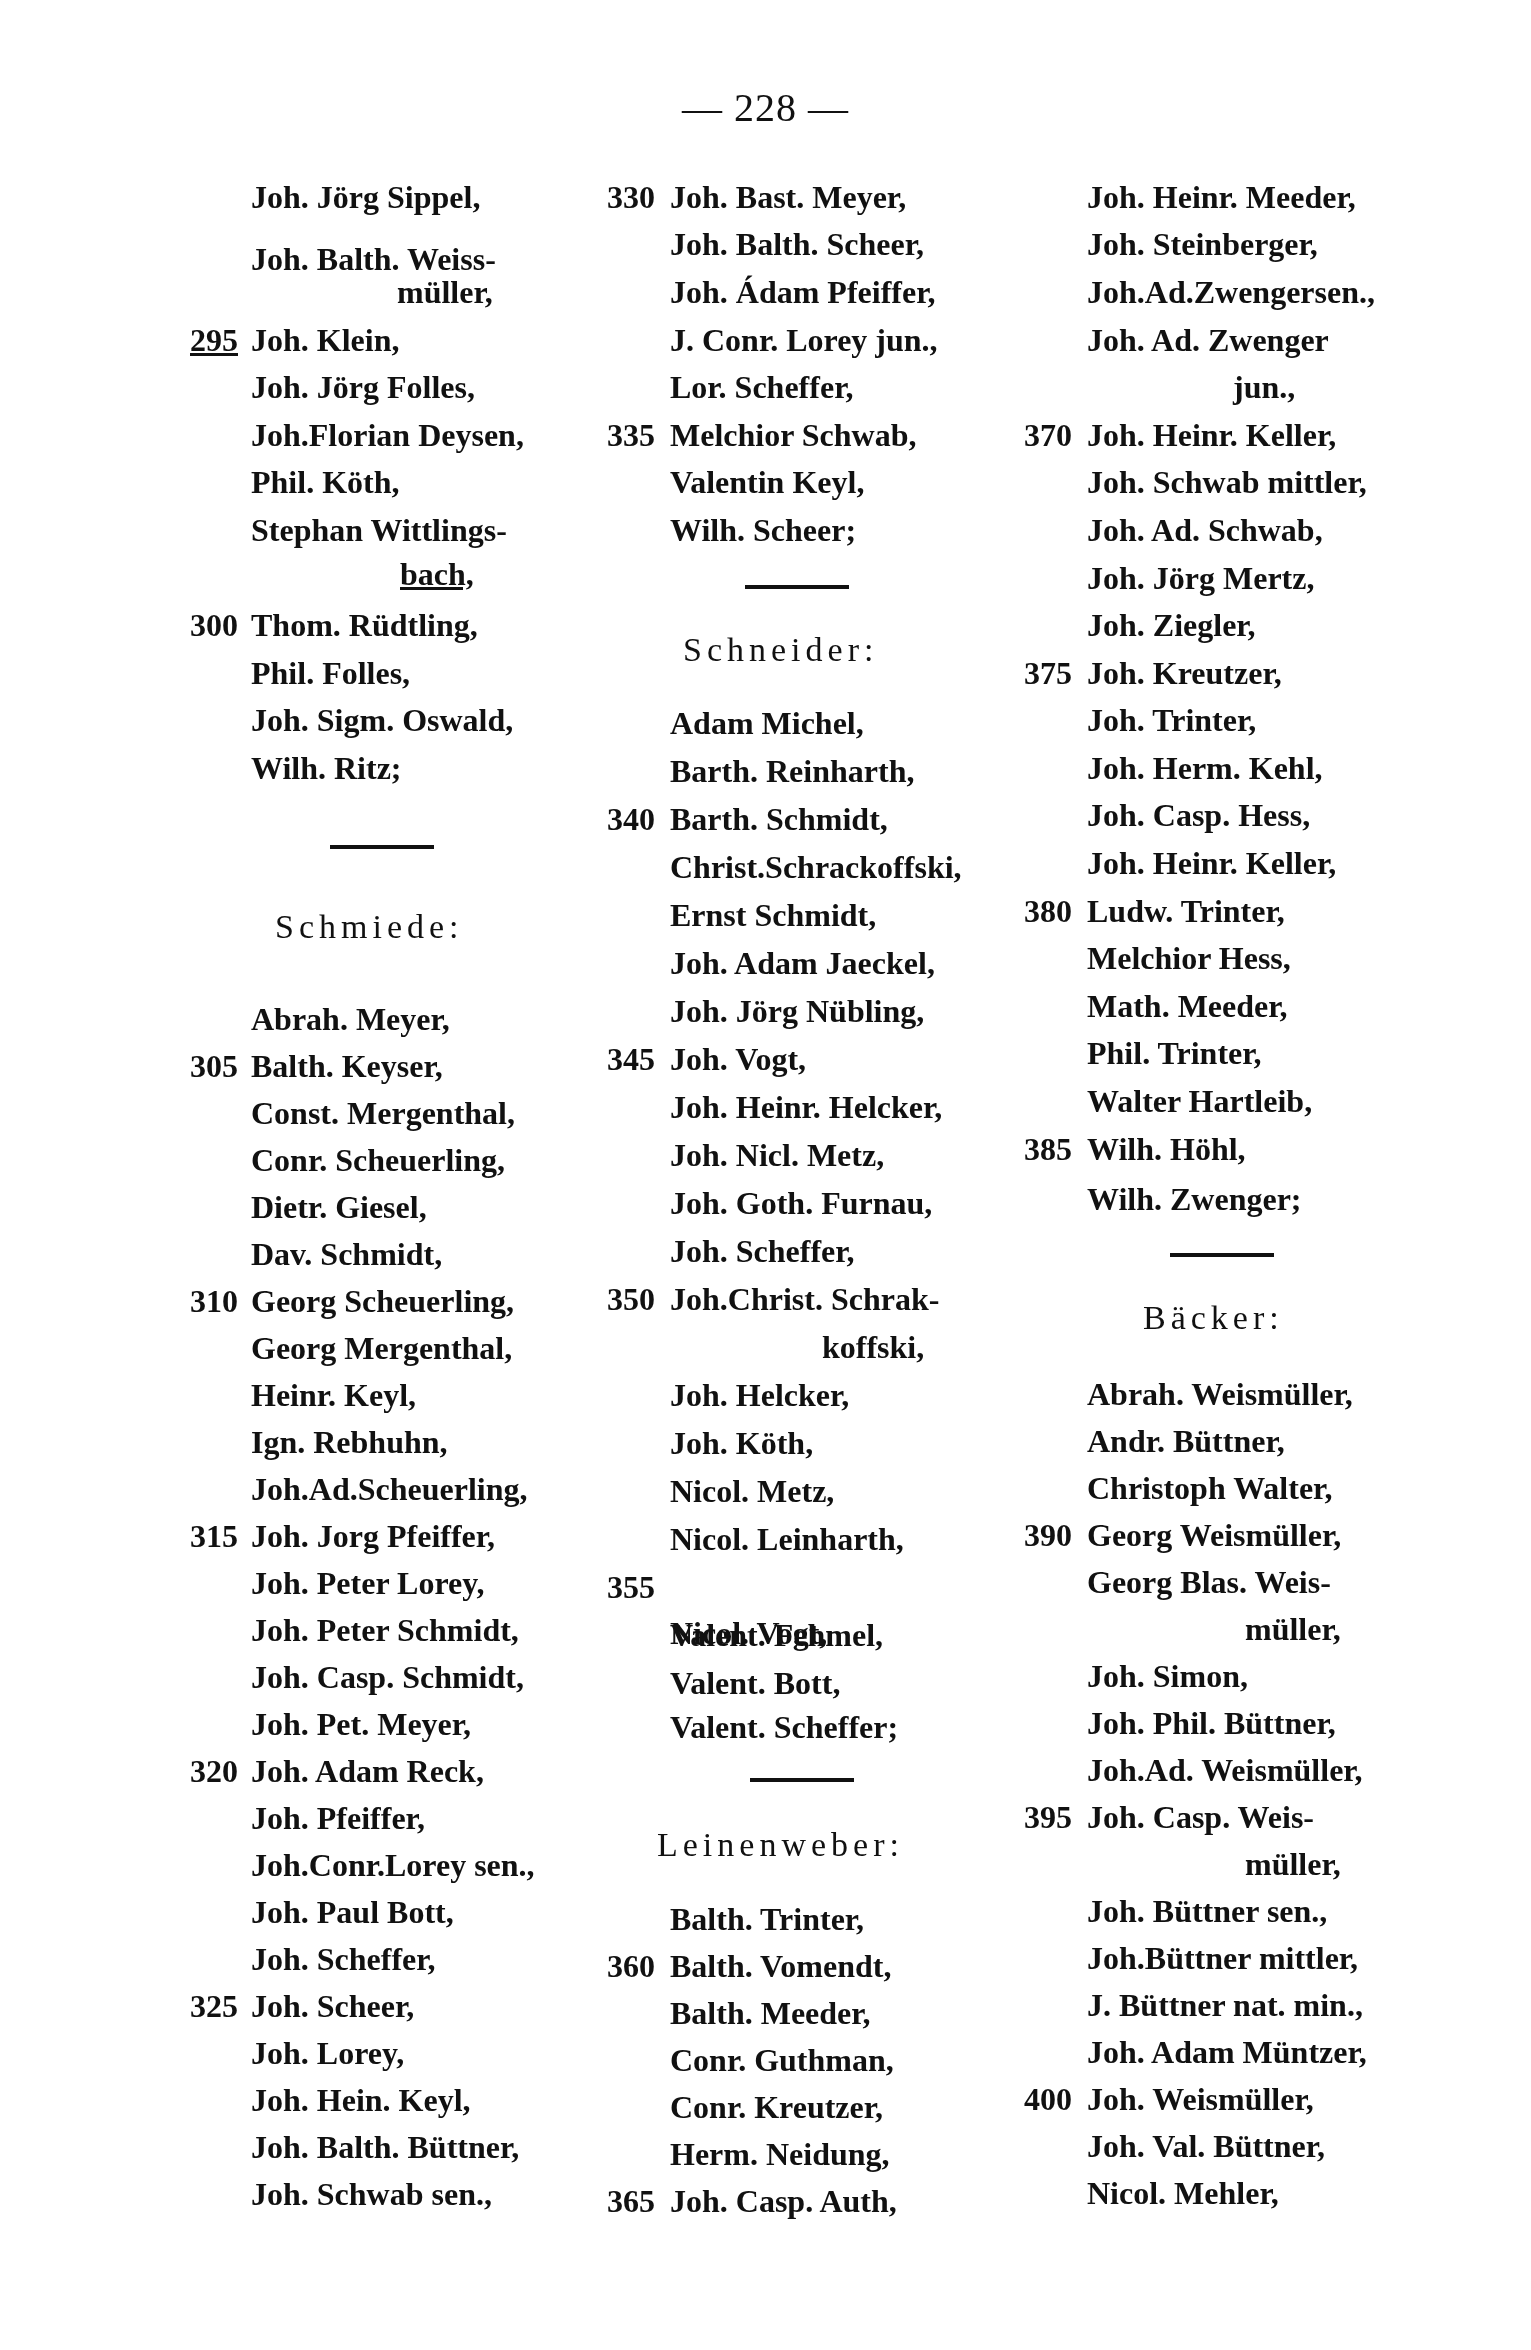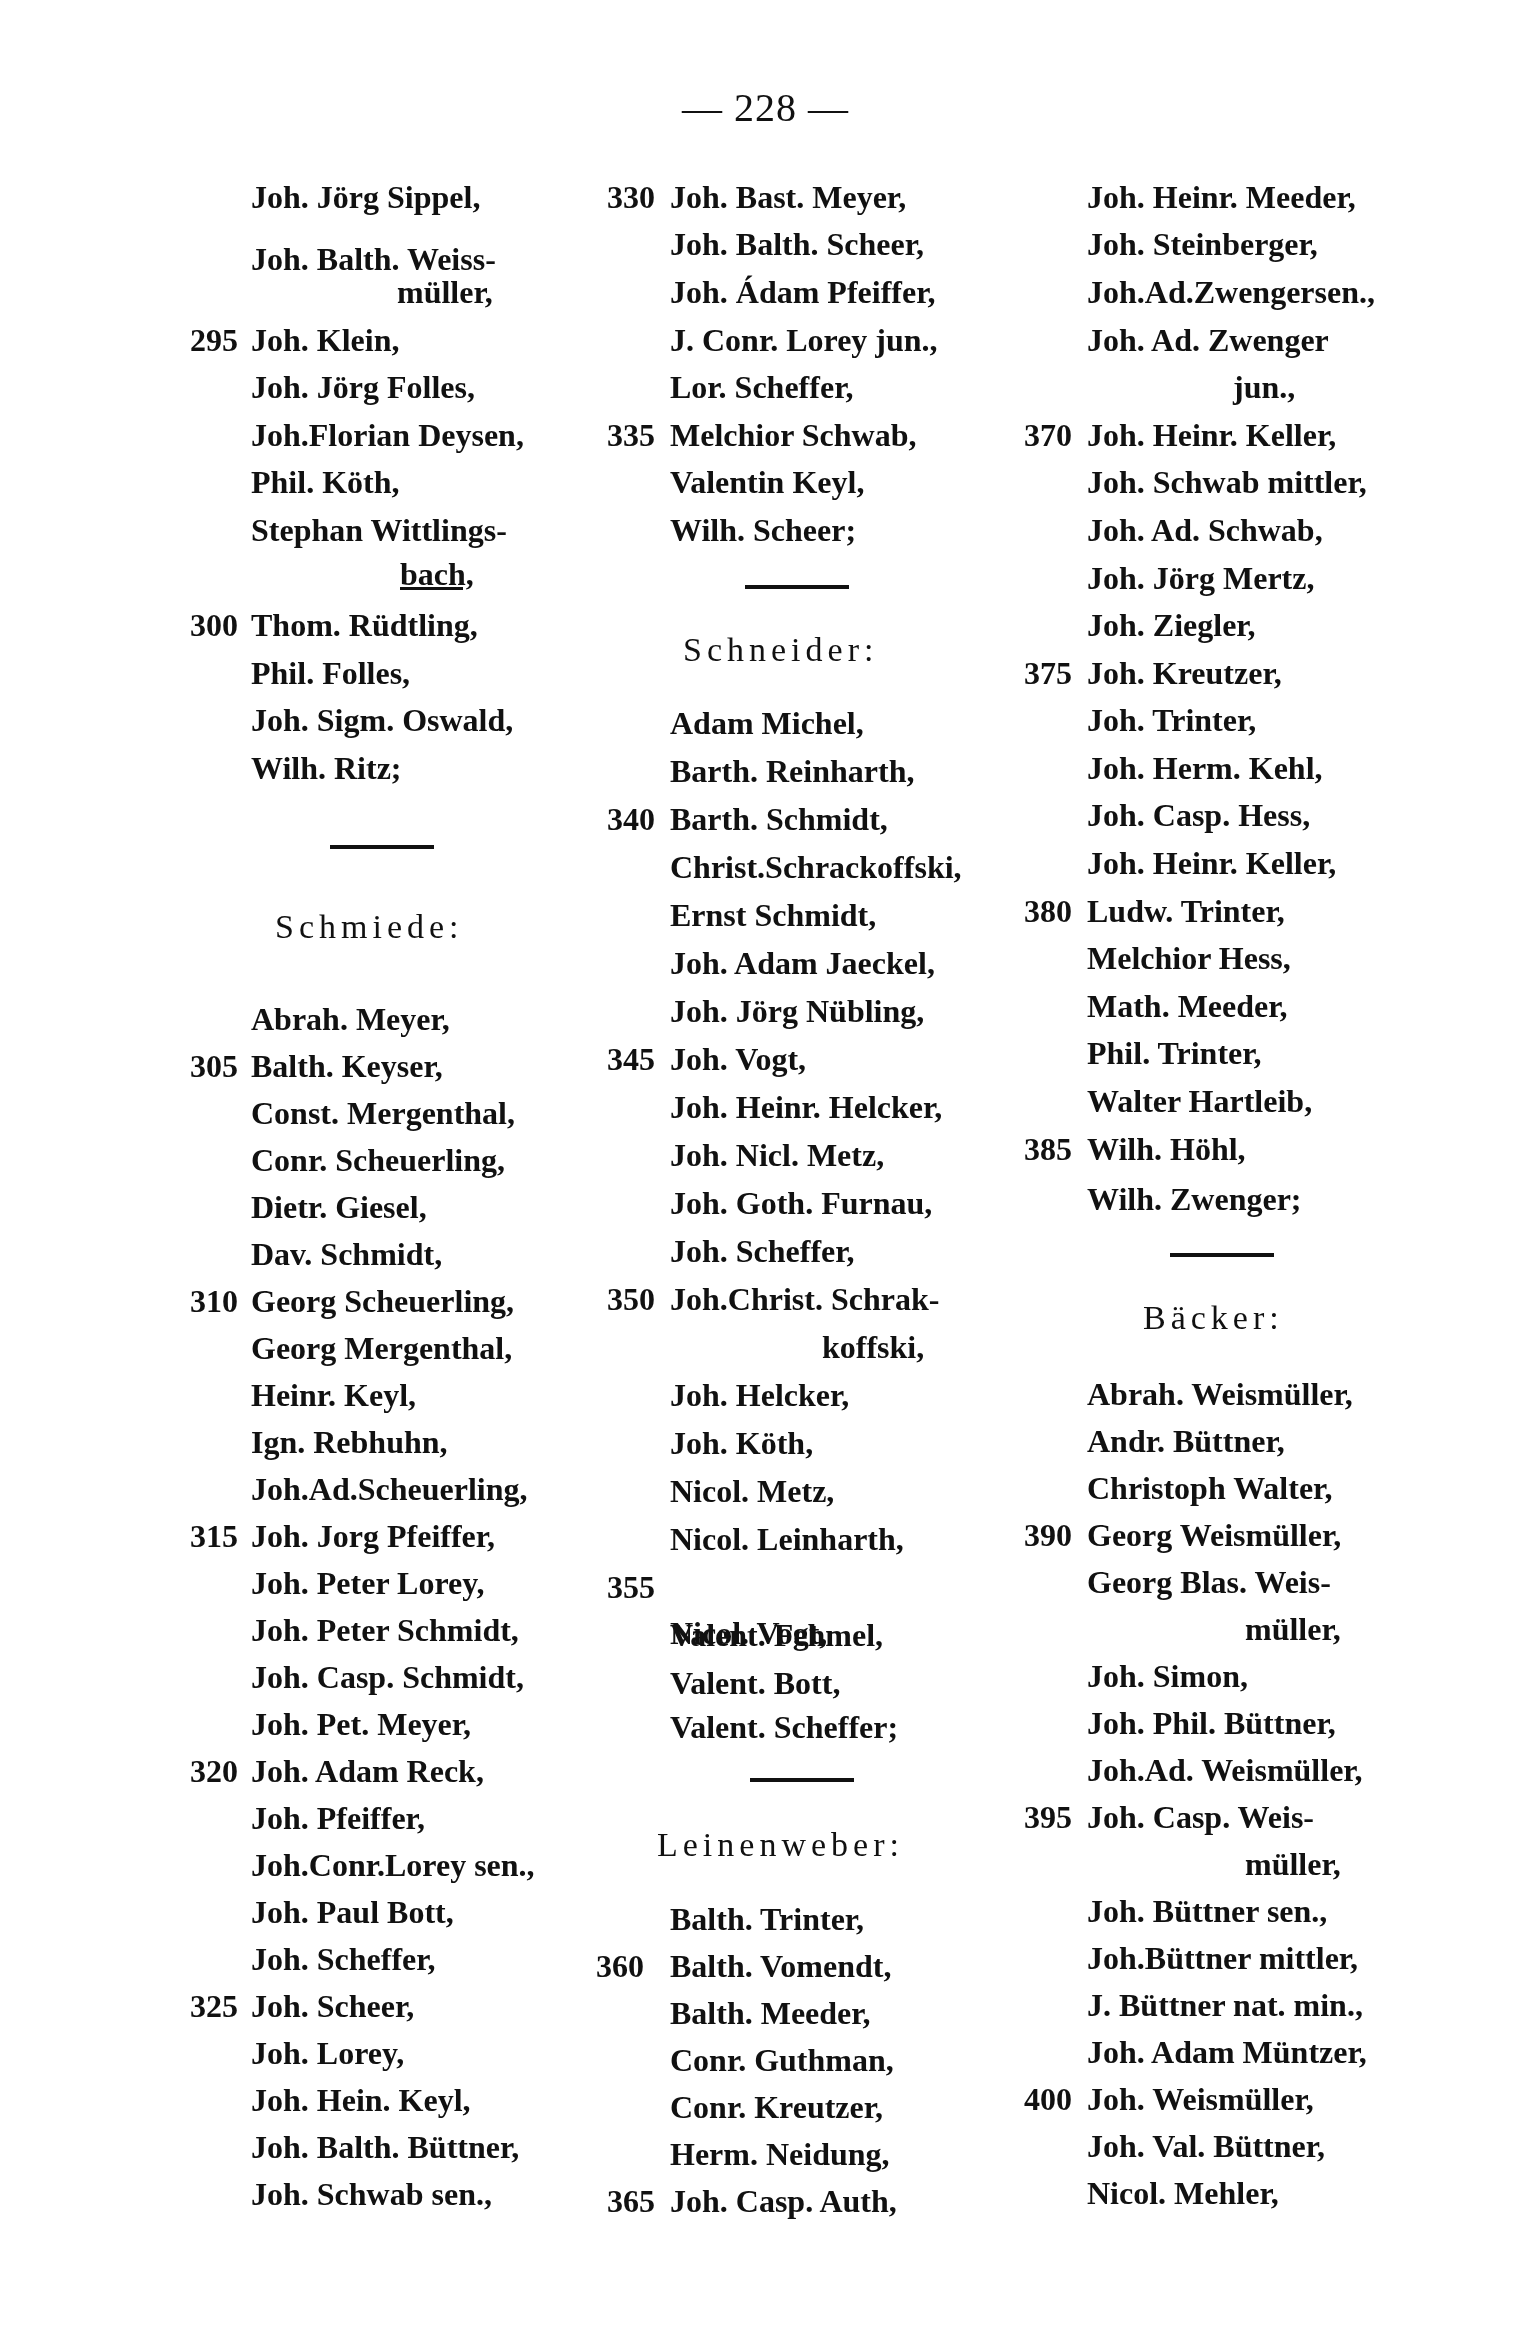--- a/index.html
+++ b/index.html
@@ -24,7 +24,7 @@
       <div class="line" style="left: 251px; top: 175px;">Joh. Jörg Sippel,</div>
       <div class="line" style="left: 251px; top: 222px; margin-top: 15px;">Joh. Balth. Weiss-</div>
       <div class="line" style="left: 397px; top: 270px;">müller,</div>
-      <div class="num" style="left: 168px; top: 318px;">295</div>
+      <div class="num" style="left: 168px; top: 318px; text-decoration: underline;">295</div>
       <div class="line" style="left: 251px; top: 318px;">Joh. Klein,</div>
       <div class="line" style="left: 251px; top: 365px;">Joh. Jörg Folles,</div>
       <div class="line" style="left: 251px; top: 413px;">Joh.Florian Deysen,</div>

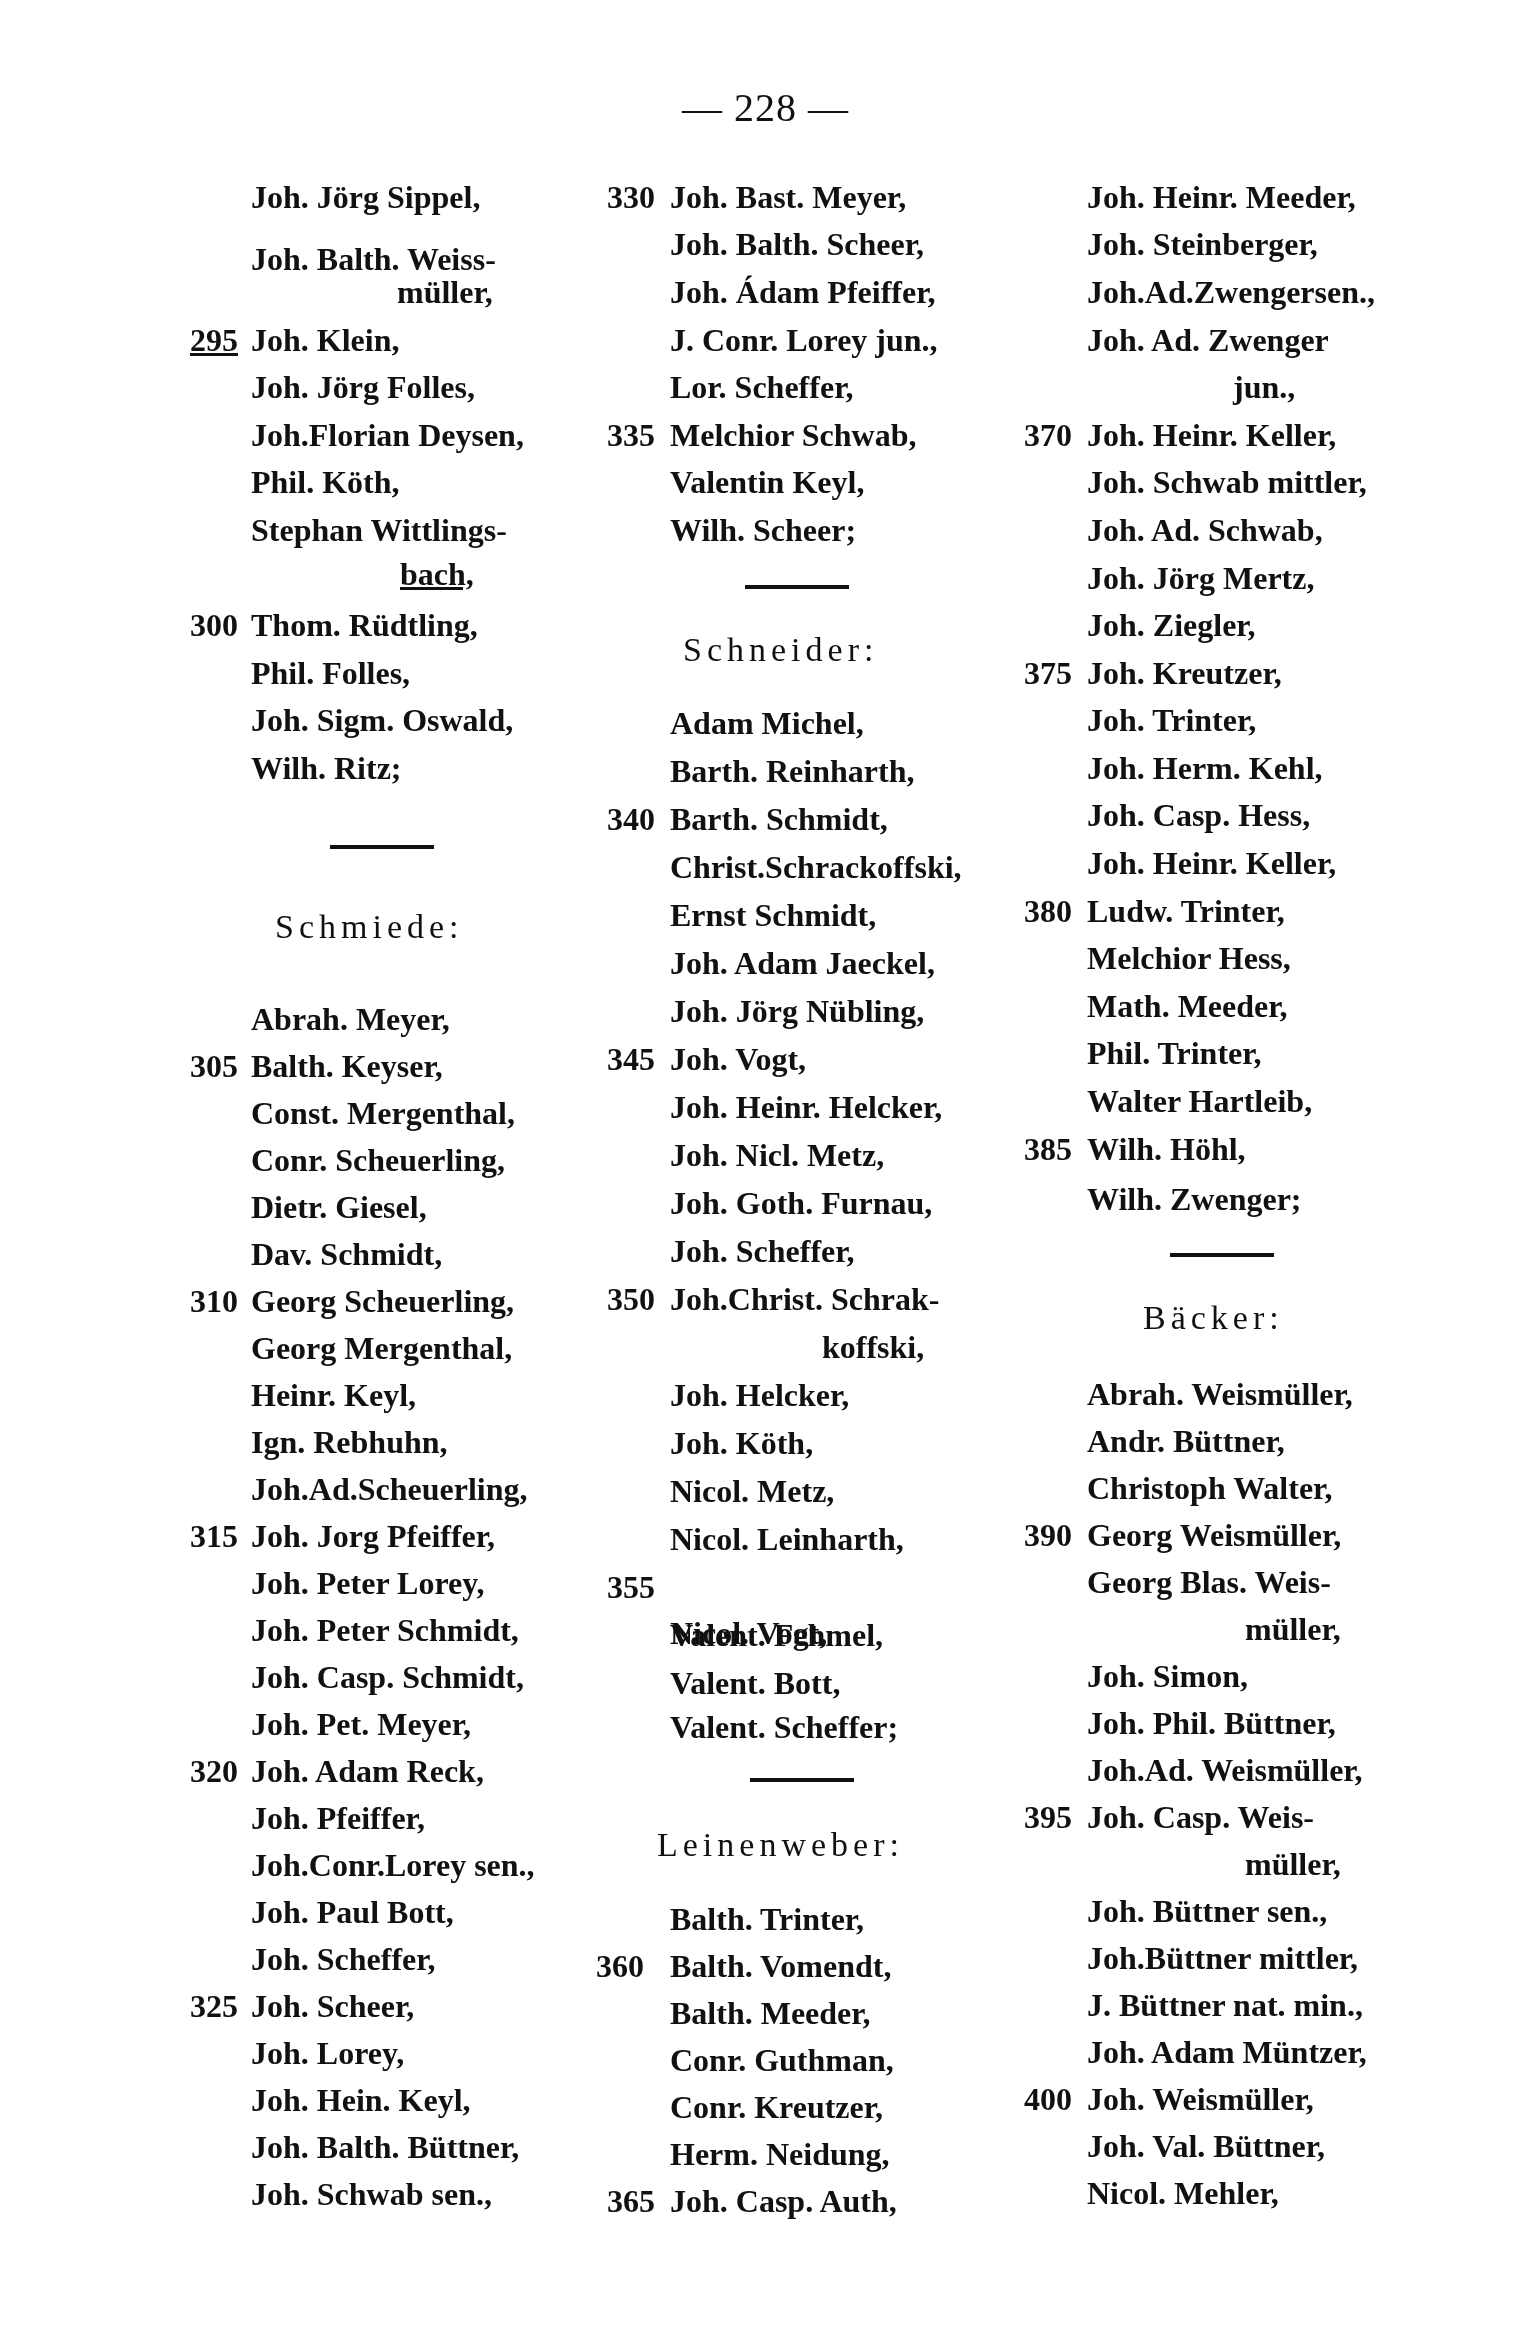--- a/index.html
+++ b/index.html
@@ -108,7 +108,7 @@
       <div class="line" style="left: 670px; top: 1661px;">Valent. Bott,</div>
       <div class="line" style="left: 670px; top: 1705px;">Valent. Scheffer;</div>
       <div class="line" style="left: 670px; top: 1897px;">Balth. Trinter,</div>
-      <div class="num" style="left: 585px; top: 1944px; text-align: center;">360</div>
+      <div class="num" style="left: 585px; top: 1944px;">360</div>
       <div class="line" style="left: 670px; top: 1944px;">Balth. Vomendt,</div>
       <div class="line" style="left: 670px; top: 1991px;">Balth. Meeder,</div>
       <div class="line" style="left: 670px; top: 2038px;">Conr. Guthman,</div>

